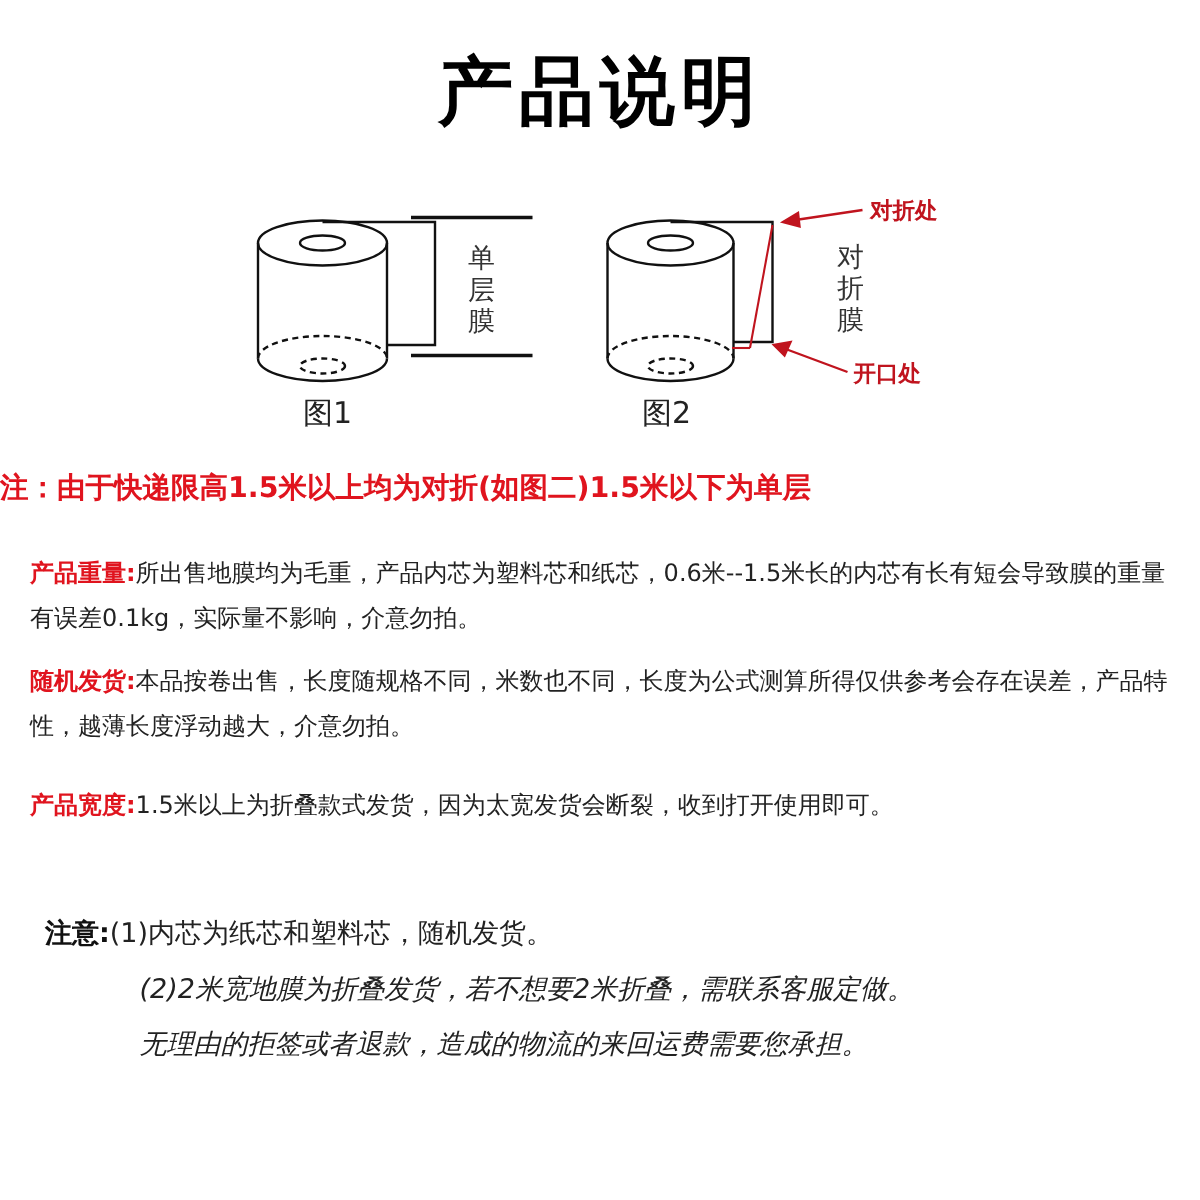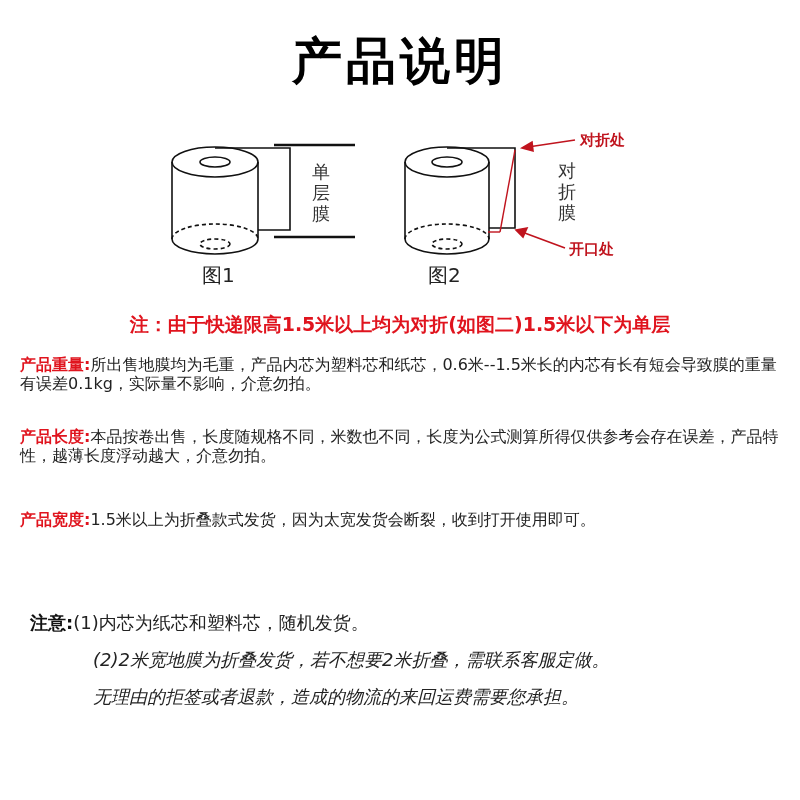--- a/index.html
+++ b/index.html
@@ -15,7 +15,7 @@
     .diagram svg { width: 500px; height: 180px; }
 
     .notice {
-      position: absolute; top: 312px; left: 0; width: 800px; text-align: center;
+      position: absolute; top: 312px; left: 0; width: 800px; 
       font-size: 19px; font-weight: bold; color: #e0141e;
     }
 

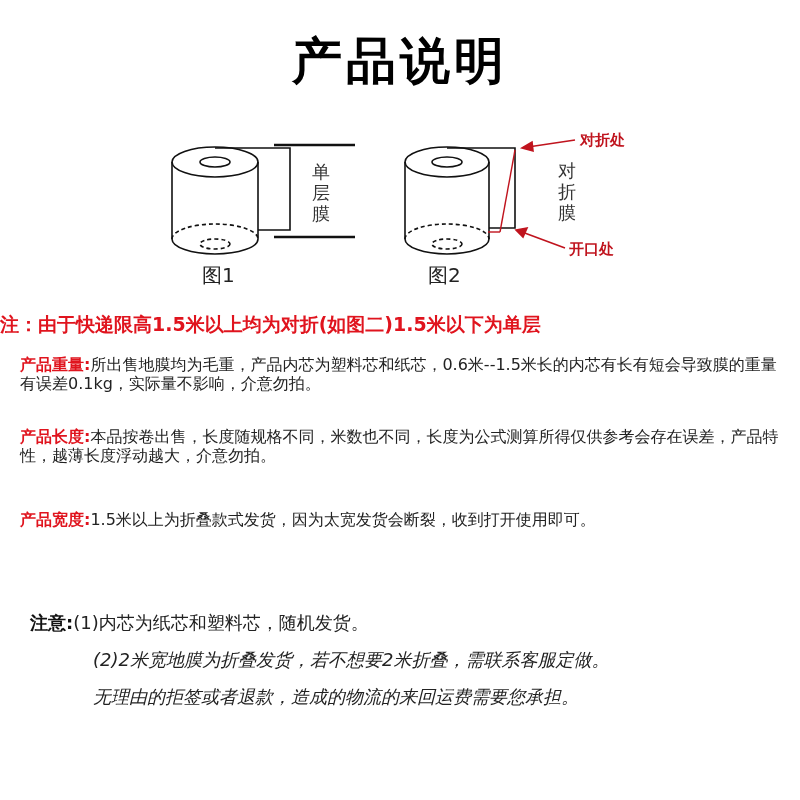--- a/index.html
+++ b/index.html
@@ -21,7 +21,7 @@
 
     .para {
       position: absolute; left: 20px; width: 770px;
-      font-size: 16px; line-height: 19px; color: #222;
+      font-size: 16px; line-height: 30px; color: #222; margin-top: 12px;
     }
     .para .label { color: #e0141e; font-weight: bold; }
     .p-weight { top: 355px; }

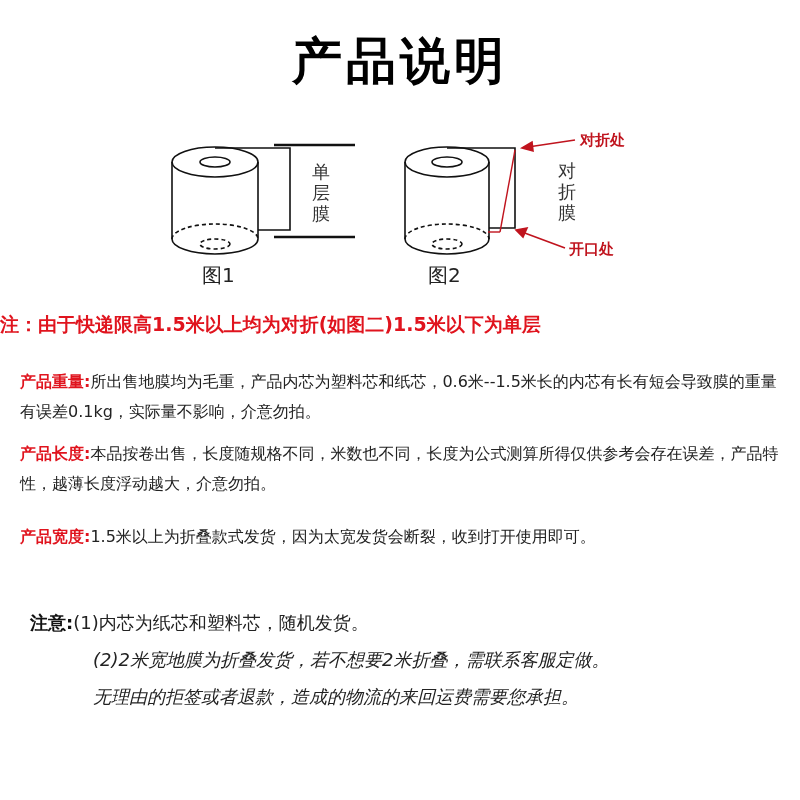--- a/index.html
+++ b/index.html
@@ -95,7 +95,7 @@
 </div>
 
 <div class="para p-length">
-  <span class="label">产品长度:</span><span>本品按卷出售，长度随规格不同，米数也不同，长度为公式测算所得仅供参考会存在误差，产品特性，越薄长度浮动越大，介意勿拍。</span>
+  <span class="label">随机发货:</span><span>本品按卷出售，长度随规格不同，米数也不同，长度为公式测算所得仅供参考会存在误差，产品特性，越薄长度浮动越大，介意勿拍。</span>
 </div>
 
 <div class="para p-width">

